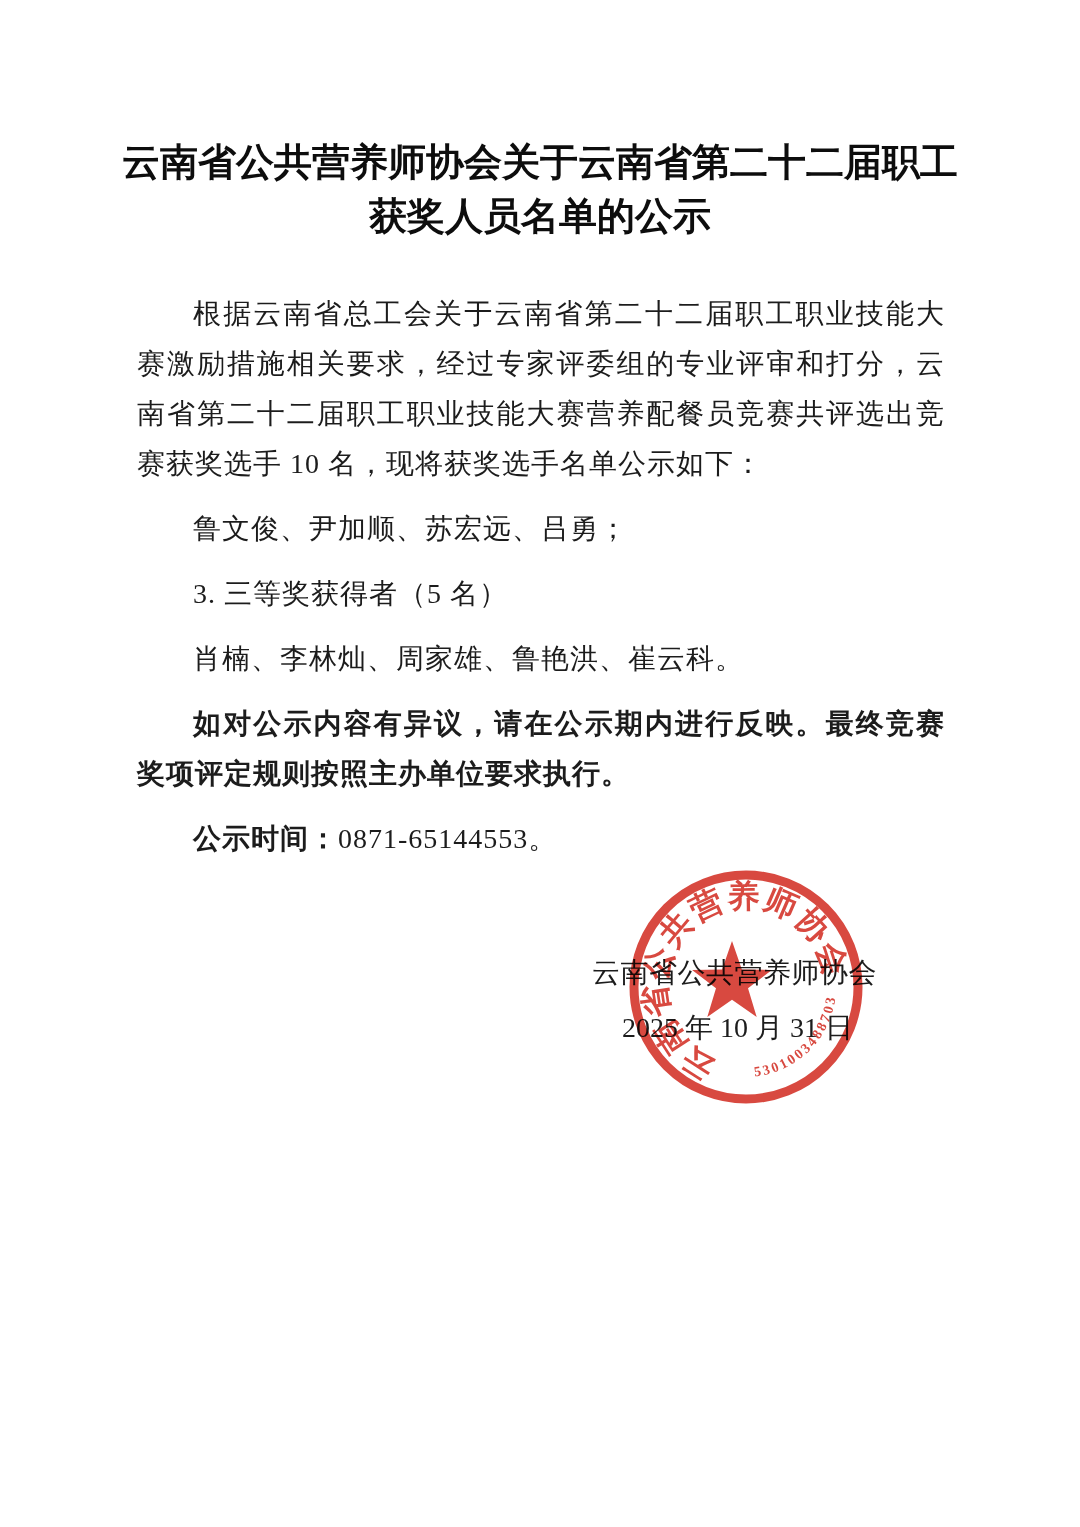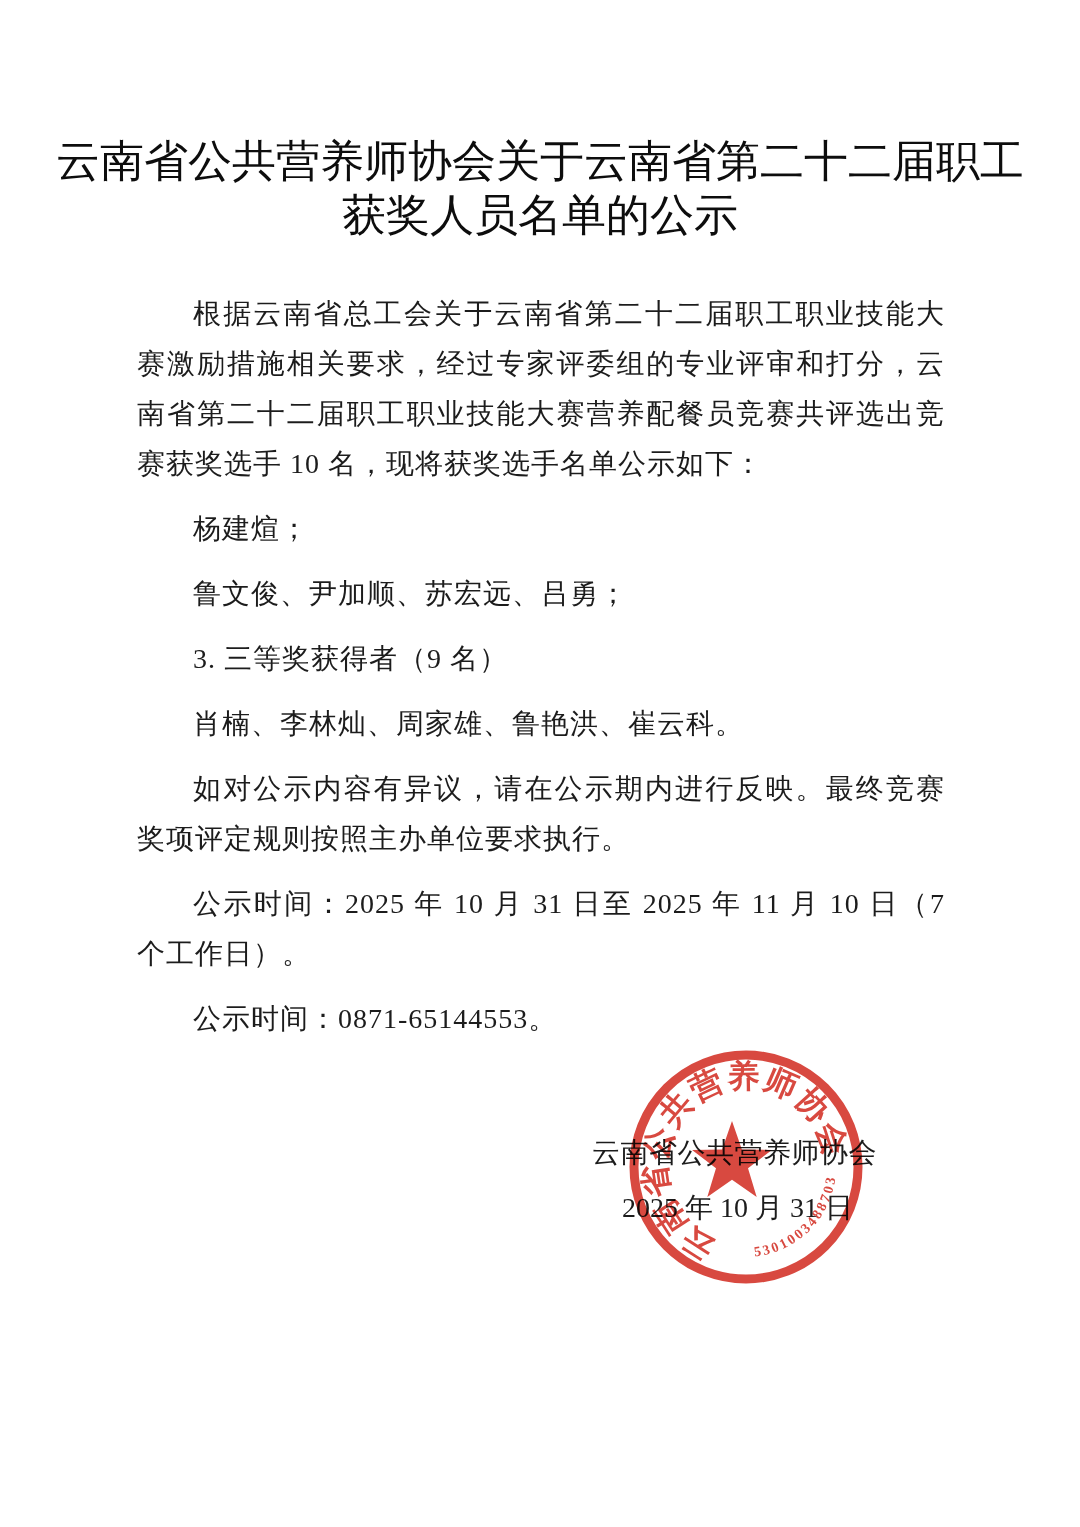--- a/index.html
+++ b/index.html
@@ -23,8 +23,8 @@
   .title-block {
     padding-top: 135px;
     text-align: center;
-    font-weight: 400;
-    font-size: 44px;
+    font-weight: 700;
+    font-size: 38px;
     line-height: 54px;
     color: #0d0d0d;
     letter-spacing: 0px;

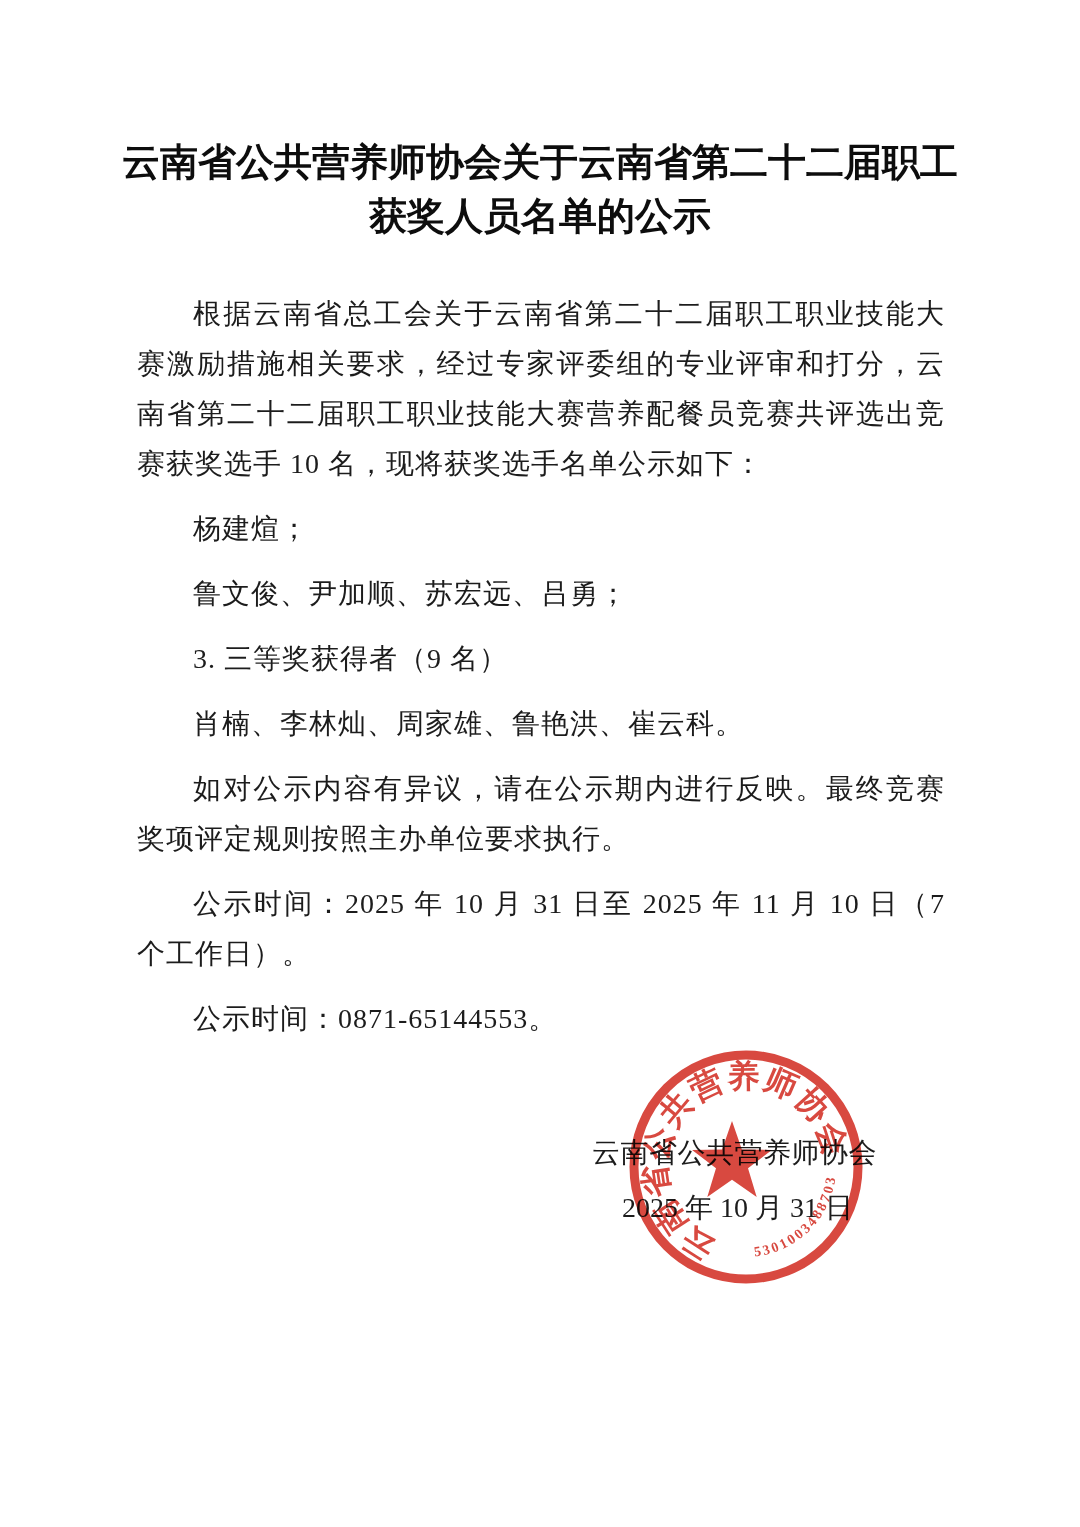--- a/index.html
+++ b/index.html
@@ -106,7 +106,6 @@
   <div class="doc-body">
     <p class="para">根据云南省总工会关于云南省第二十二届职工职业技能大赛激励措施相关要求，经过专家评委组的专业评审和打分，云南省第二十二届职工职业技能大赛营养配餐员竞赛共评选出竞赛获奖选手 10 名，现将获奖选手名单公示如下：</p>
 
-    <p class="para">杨建煊；</p>
 
     <p class="para">鲁文俊、尹加顺、苏宏远、吕勇；</p>
 

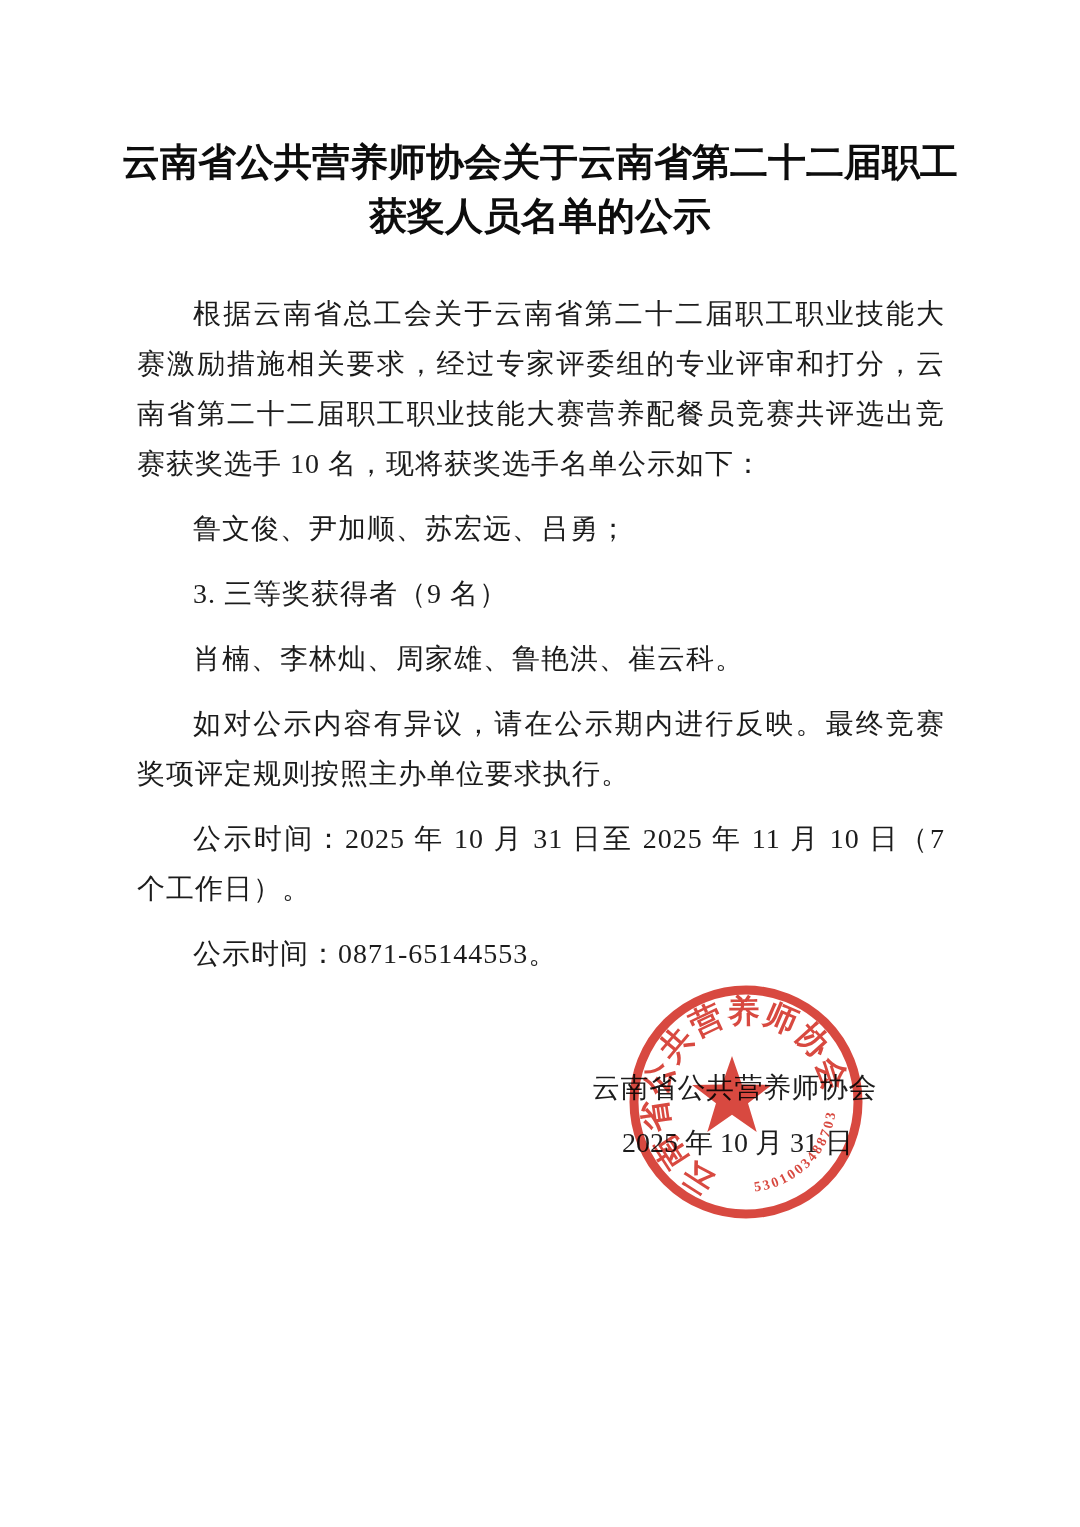--- a/index.html
+++ b/index.html
@@ -109,7 +109,7 @@
 
     <p class="para">鲁文俊、尹加顺、苏宏远、吕勇；</p>
 
-    <p class="para">3. 三等奖获得者（9 名）</p>
+    <p class="para">3. 三等奖获得者（5 名）</p>
     <p class="para">肖楠、李林灿、周家雄、鲁艳洪、崔云科。</p>
 
     <p class="para bold">如对公示内容有异议，请在公示期内进行反映。最终竞赛奖项评定规则按照主办单位要求执行。</p>

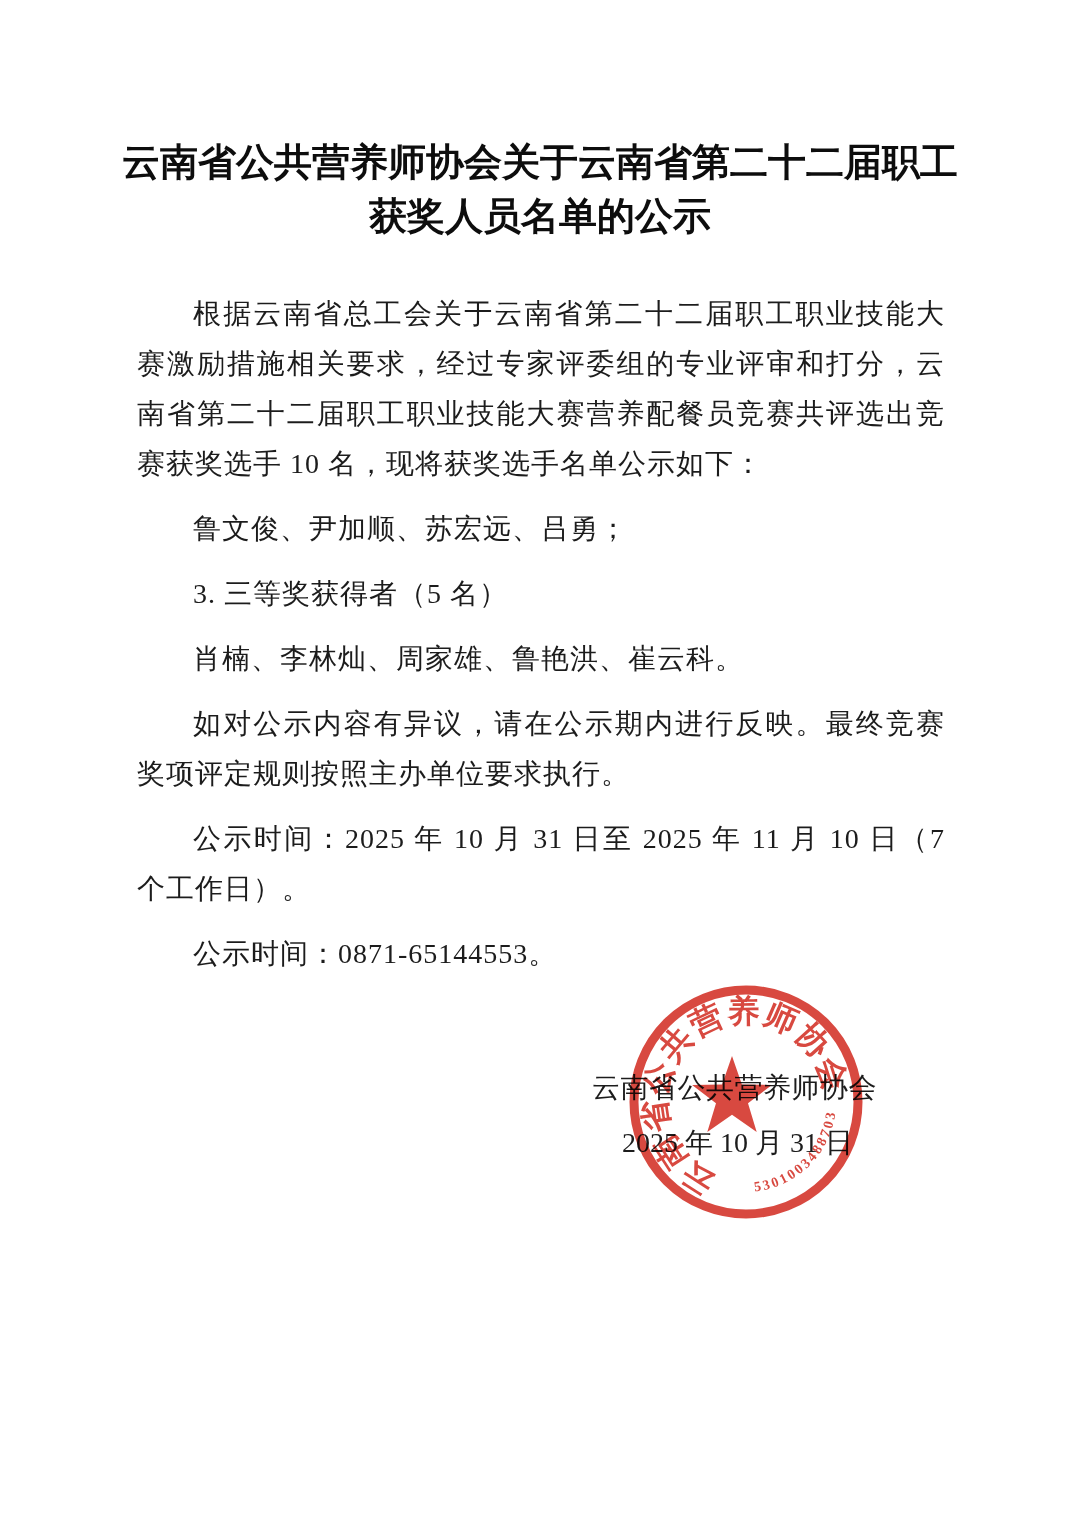--- a/index.html
+++ b/index.html
@@ -41,7 +41,7 @@
     margin: 15px;
     text-indent: 2em;
   }
-  .bold { font-weight: 400; }
+  .bold { font-weight: 700; }
   .signature-block {
     position: relative;
     height: 330px;

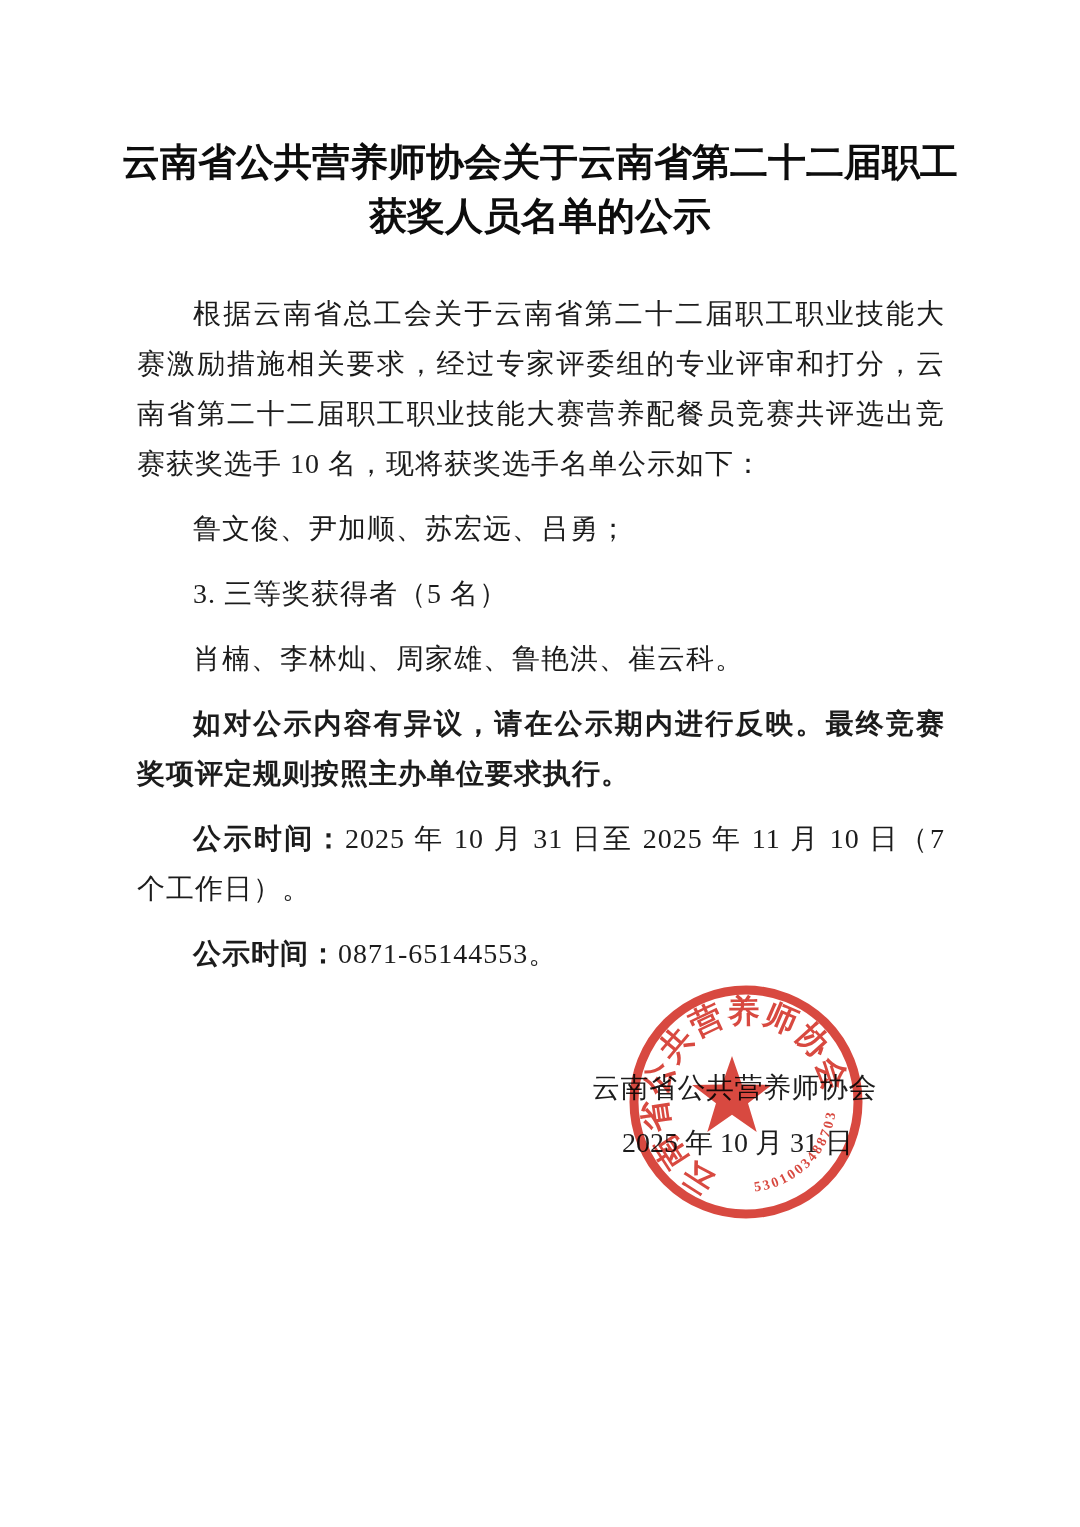--- a/index.html
+++ b/index.html
@@ -114,7 +114,6 @@
 
     <p class="para bold">如对公示内容有异议，请在公示期内进行反映。最终竞赛奖项评定规则按照主办单位要求执行。</p>
 
-    <p class="para"><span class="bold">公示时间：</span><span>2025 年 10 月 31 日至 2025 年 11 月 10 日（7 个工作日）。</span></p>
 
     <p class="para"><span class="bold">公示时间：</span><span>0871-65144553。</span></p>
   </div>

